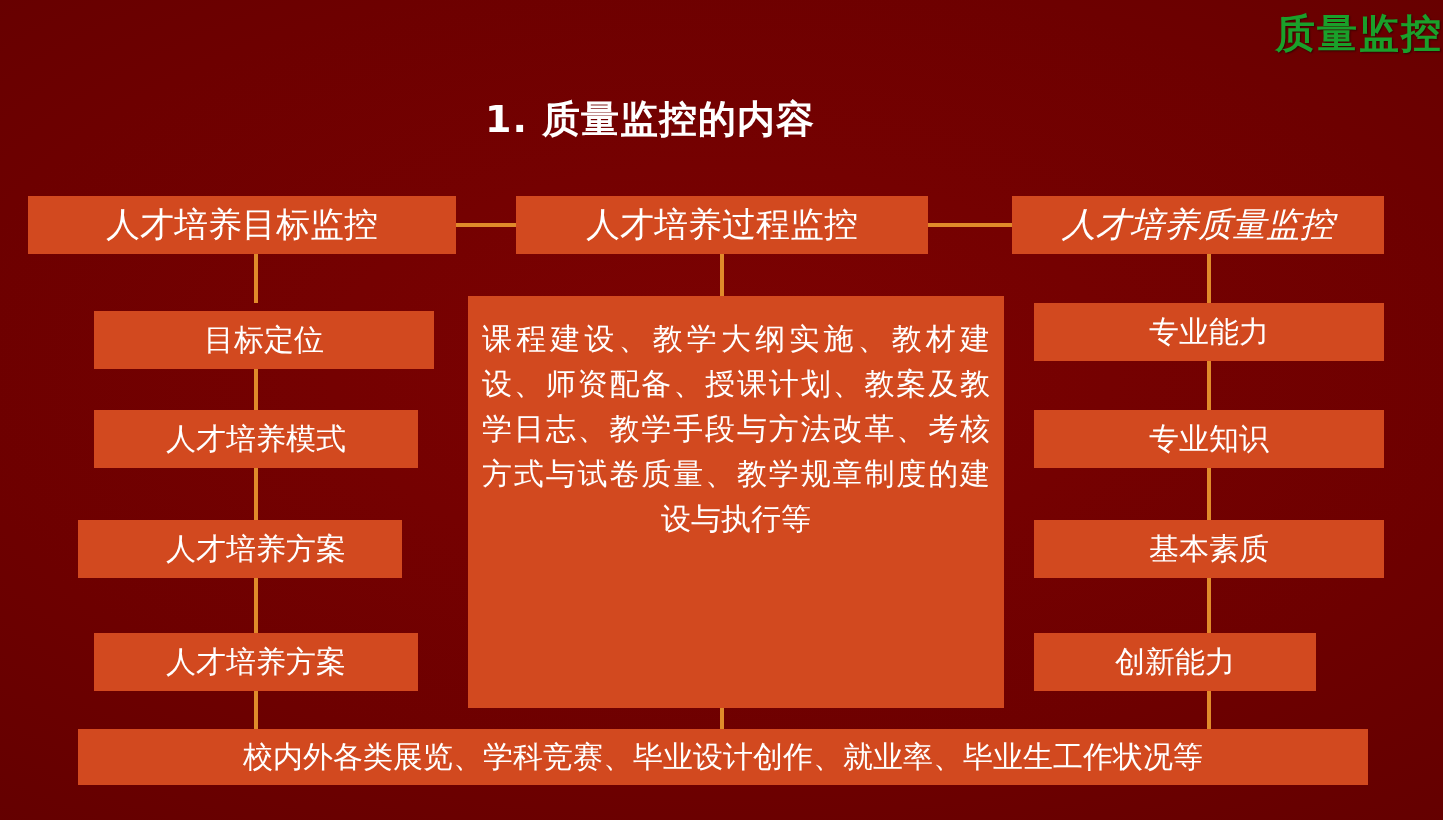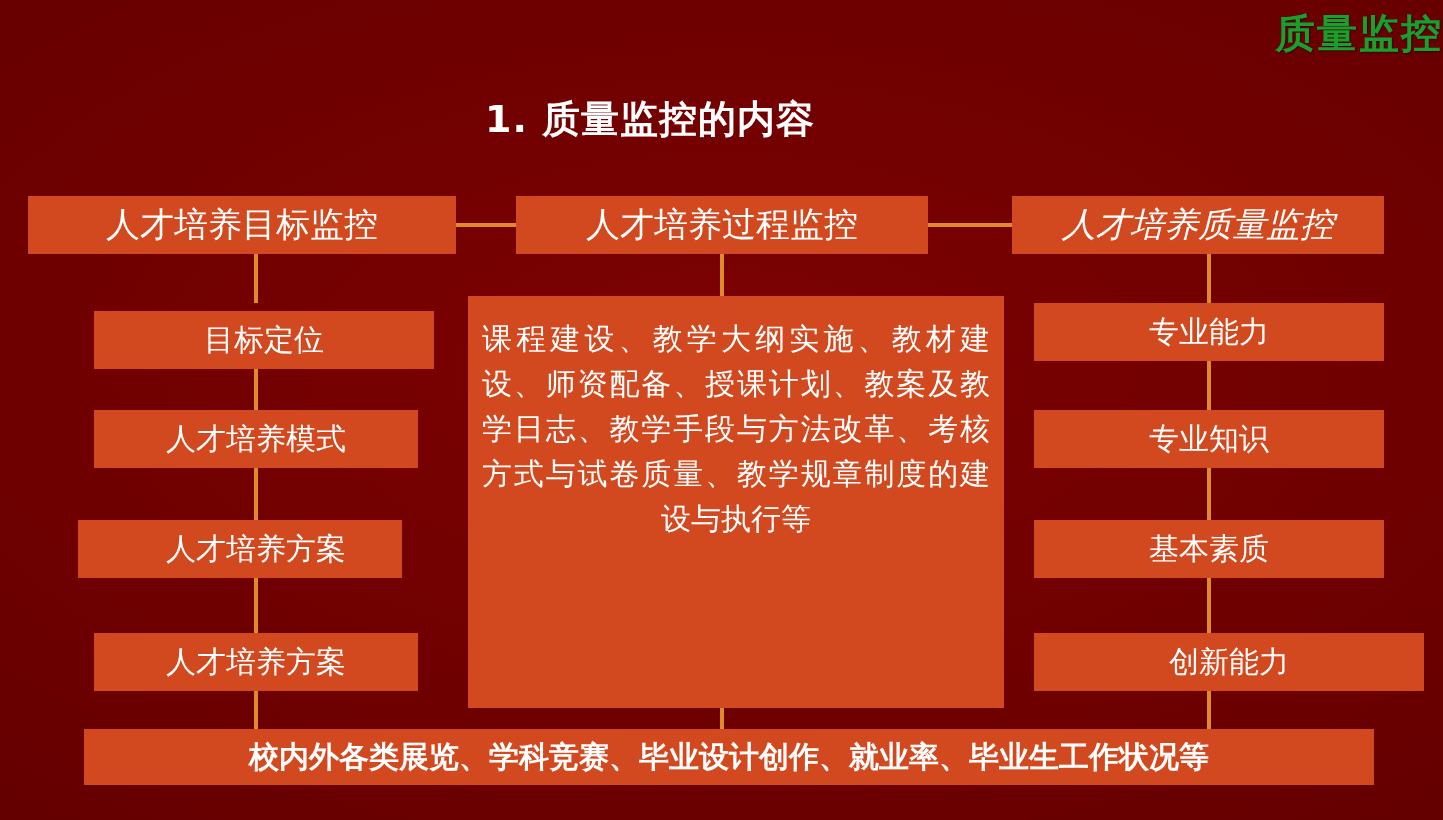--- a/index.html
+++ b/index.html
@@ -103,7 +103,7 @@
   #r-item-0 { left: 1034px; top: 303px; width: 350px; }
   #r-item-1 { left: 1034px; top: 410px; width: 350px; }
   #r-item-2 { left: 1034px; top: 520px; width: 350px; text-align: right; }
-  #r-item-3 { left: 1034px; top: 633px; width: 390px; }
+  #r-item-3 { left: 1034px; top: 633px; width: 282px; }
 
   #bottom-box { left: 84px; top: 729px; width: 1290px; font-weight: bold; }
 

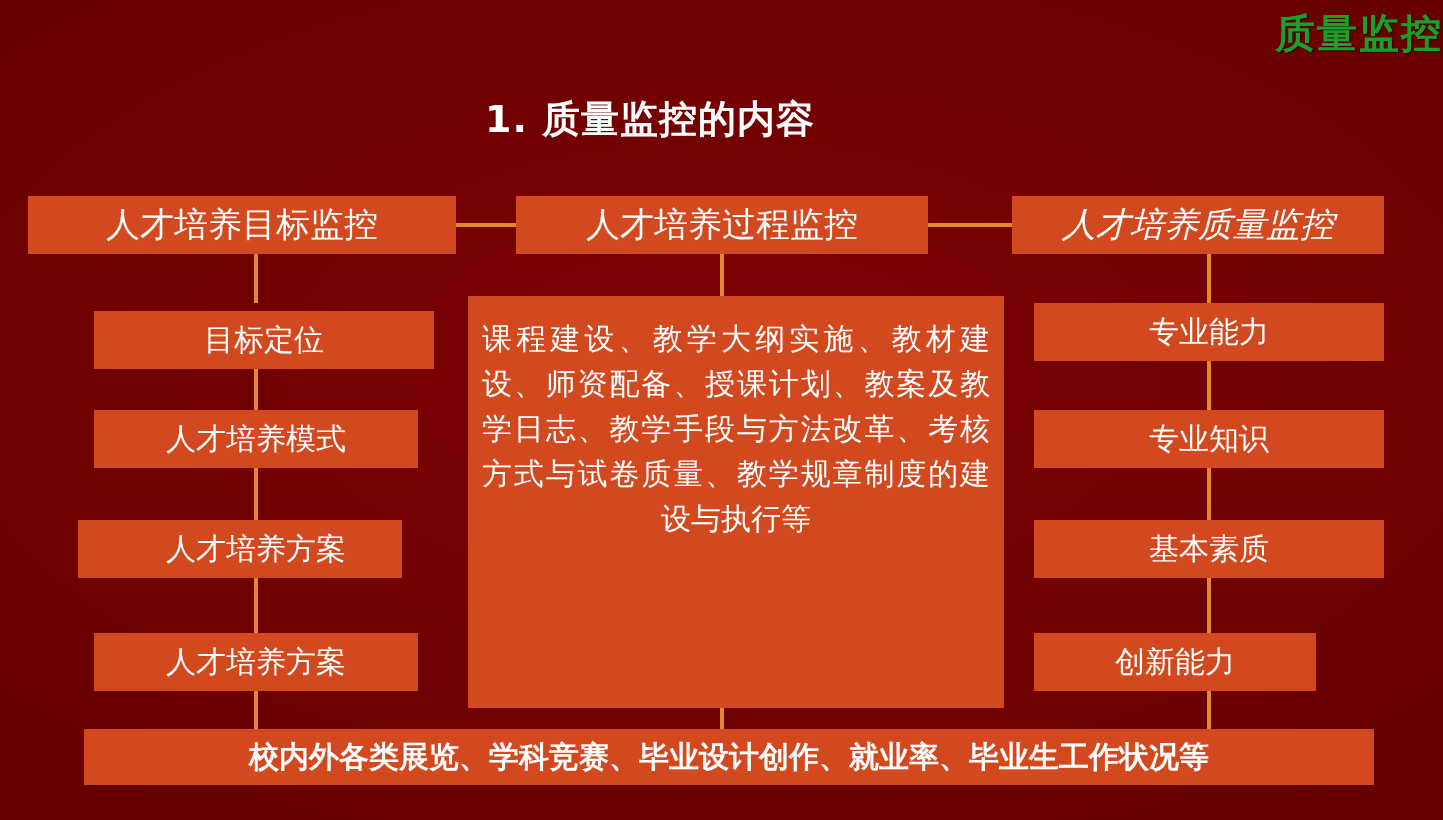--- a/index.html
+++ b/index.html
@@ -105,7 +105,7 @@
   #r-item-2 { left: 1034px; top: 520px; width: 350px; text-align: right; }
   #r-item-3 { left: 1034px; top: 633px; width: 282px; }
 
-  #bottom-box { left: 84px; top: 729px; width: 1290px; font-weight: bold; }
+  #bottom-box { left: 78px; top: 729px; width: 1290px; }
 
   
   #conn-h1 { left: 456px; top: 223px; width: 60px; }

